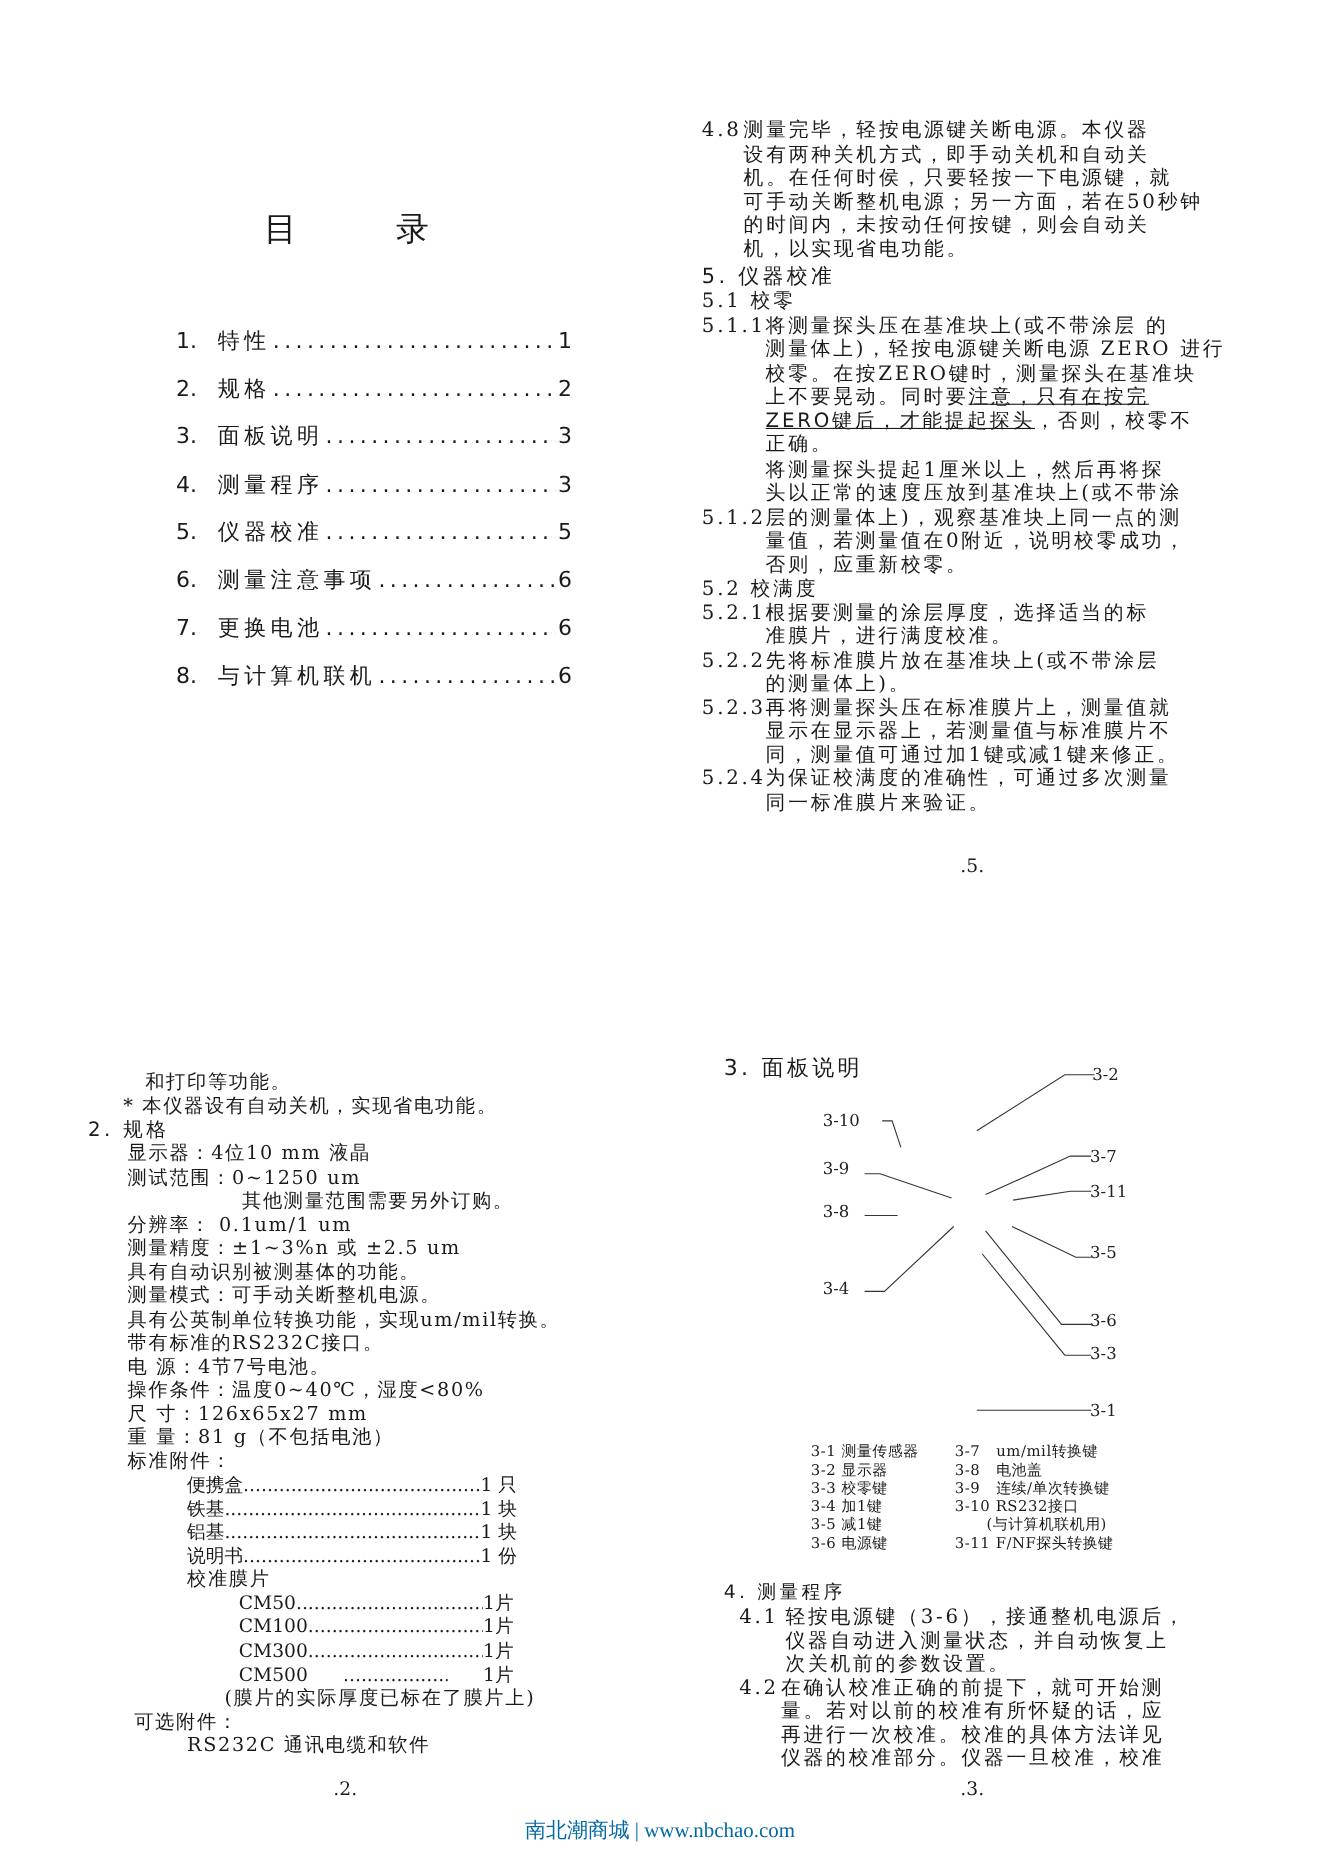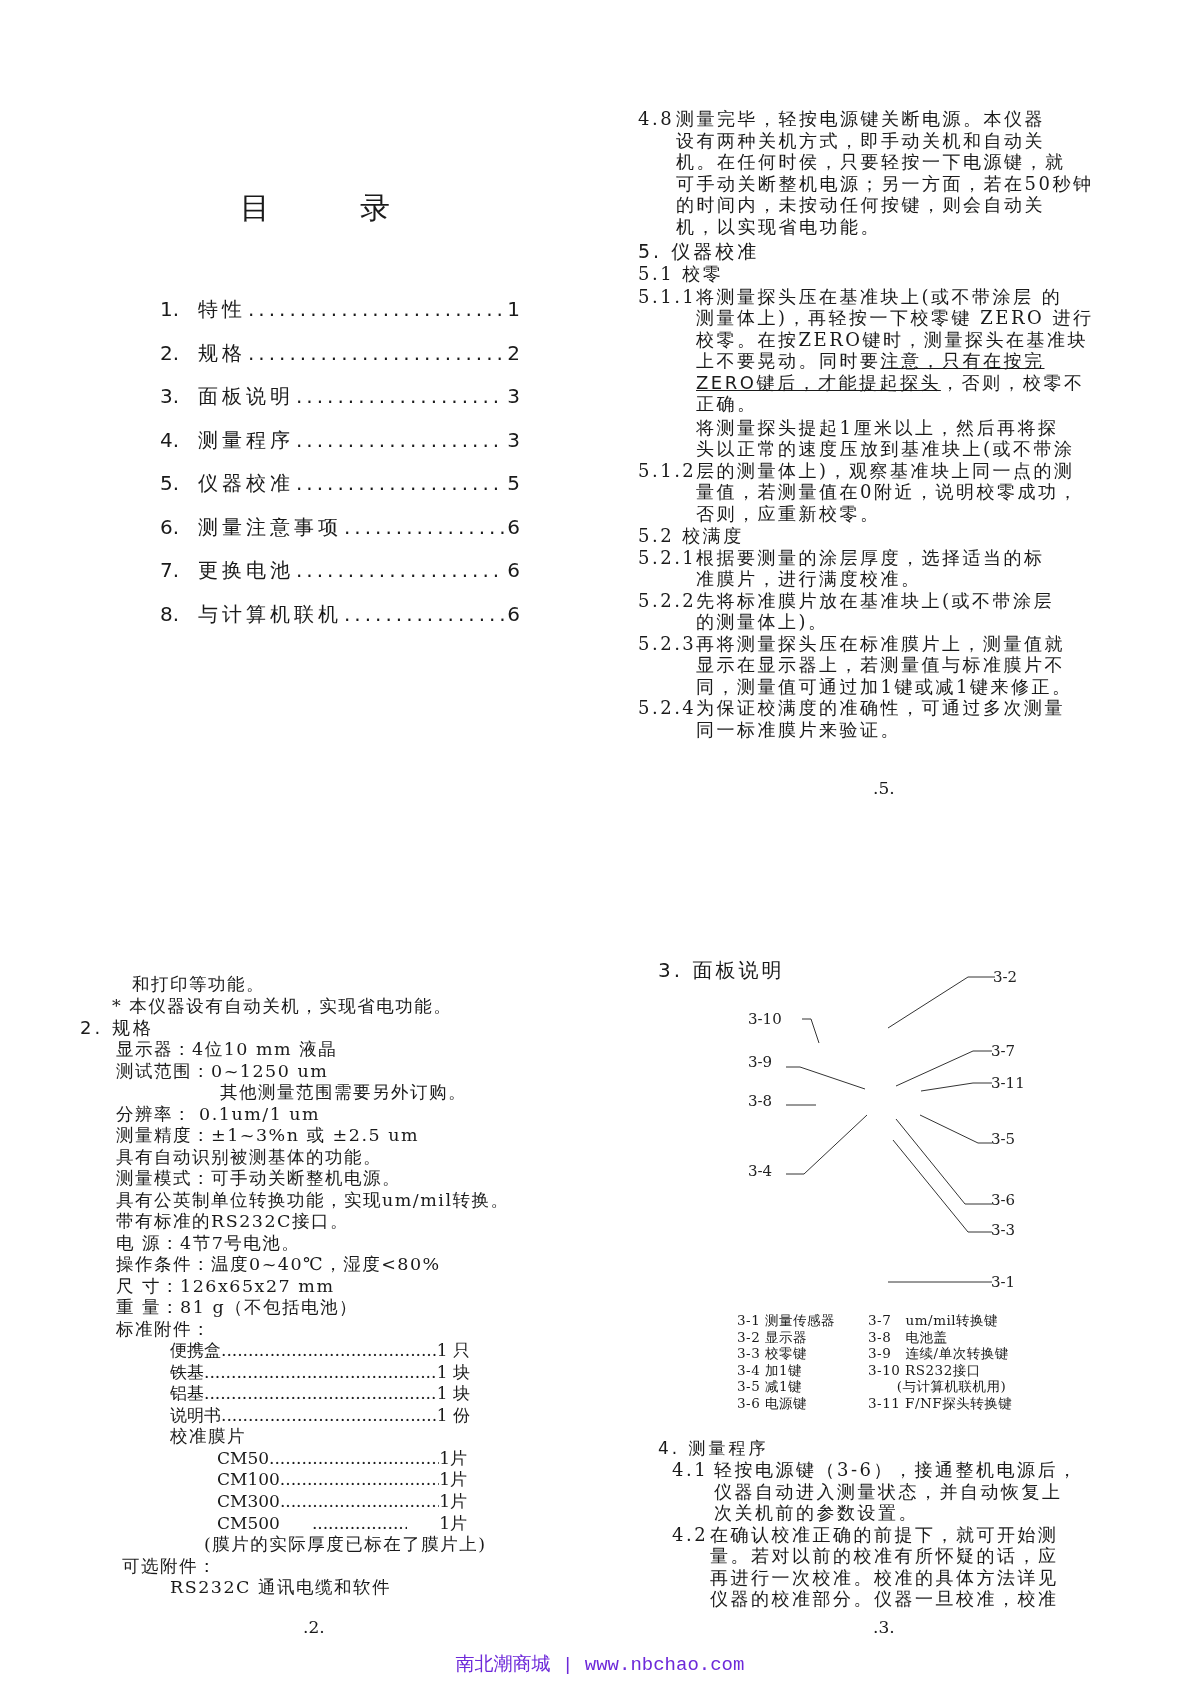--- a/index.html
+++ b/index.html
@@ -115,7 +115,7 @@
     <span class="abs" style="left:-24px;top:0;">5.1.1</span>
     <div style="padding-left:34px;" id="p511">
         <div>将测量探头压在基准块上(或不带涂层 的</div>
-        <div>测量体上)，再轻按一下校零键 ZERO 进行</div>
+        <div>测量体上)，轻按电源键关断电源 ZERO 进行</div>
         <div>校零。在按ZERO键时，测量探头在基准块</div>
       </div>
     <div style="padding-left:34px;"><span>上不要晃动。同时要</span><span class="uline">注意，只有在按完</span></div>

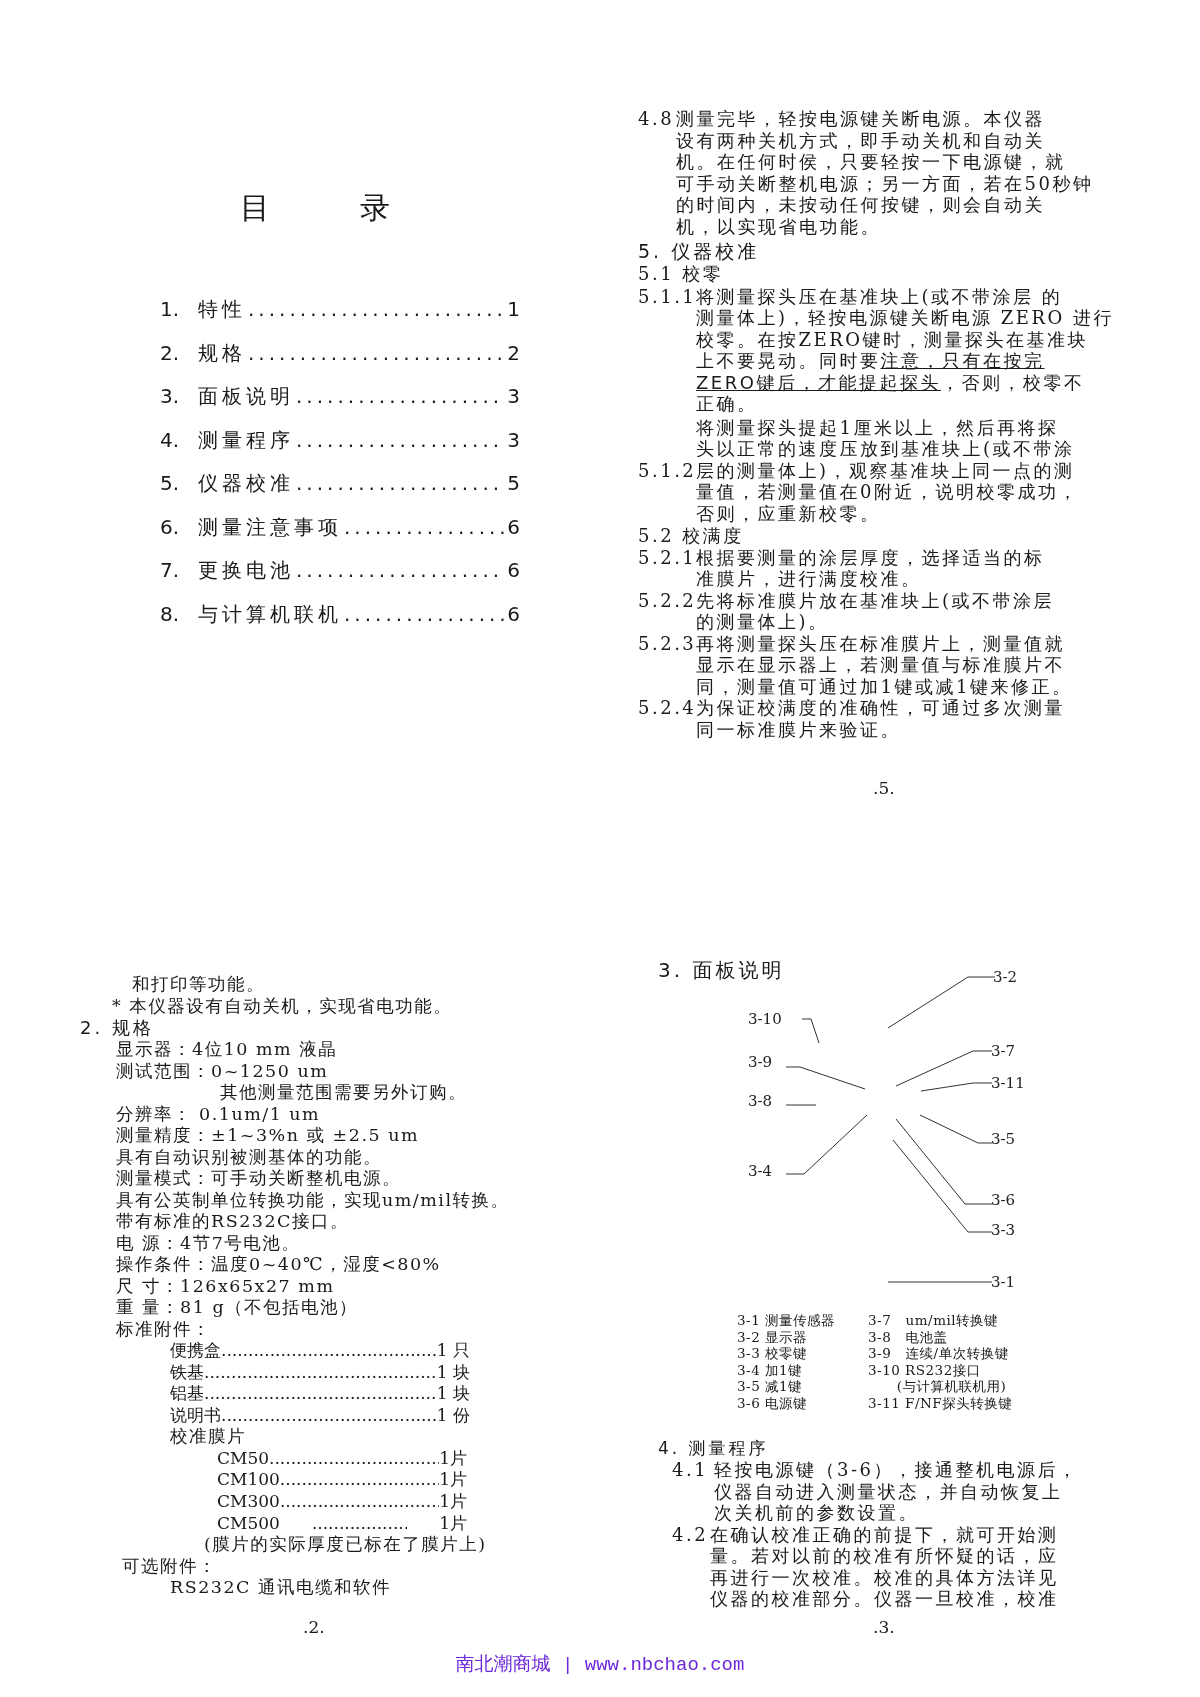--- a/index.html
+++ b/index.html
@@ -36,7 +36,7 @@
   .legend { left: 737px; top: 1312px; font-size: 13.5px; line-height: 16.6px; letter-spacing: 0.5px; }
   .legend-col { position: absolute; top: 0; white-space: nowrap; }
 
-  .footer { left: 0; width: 1200px; top: 1651px; text-align: center; font-family: Liberation Mono, monospace; font-size: 19px; color: #6d28d9; }
+  .footer { left: 0; width: 1200px; top: 1651px; text-align: center; font-family: Liberation Serif, serif; font-size: 19px; color: #0369a1; }
 </style>
 </head>
 <body>

